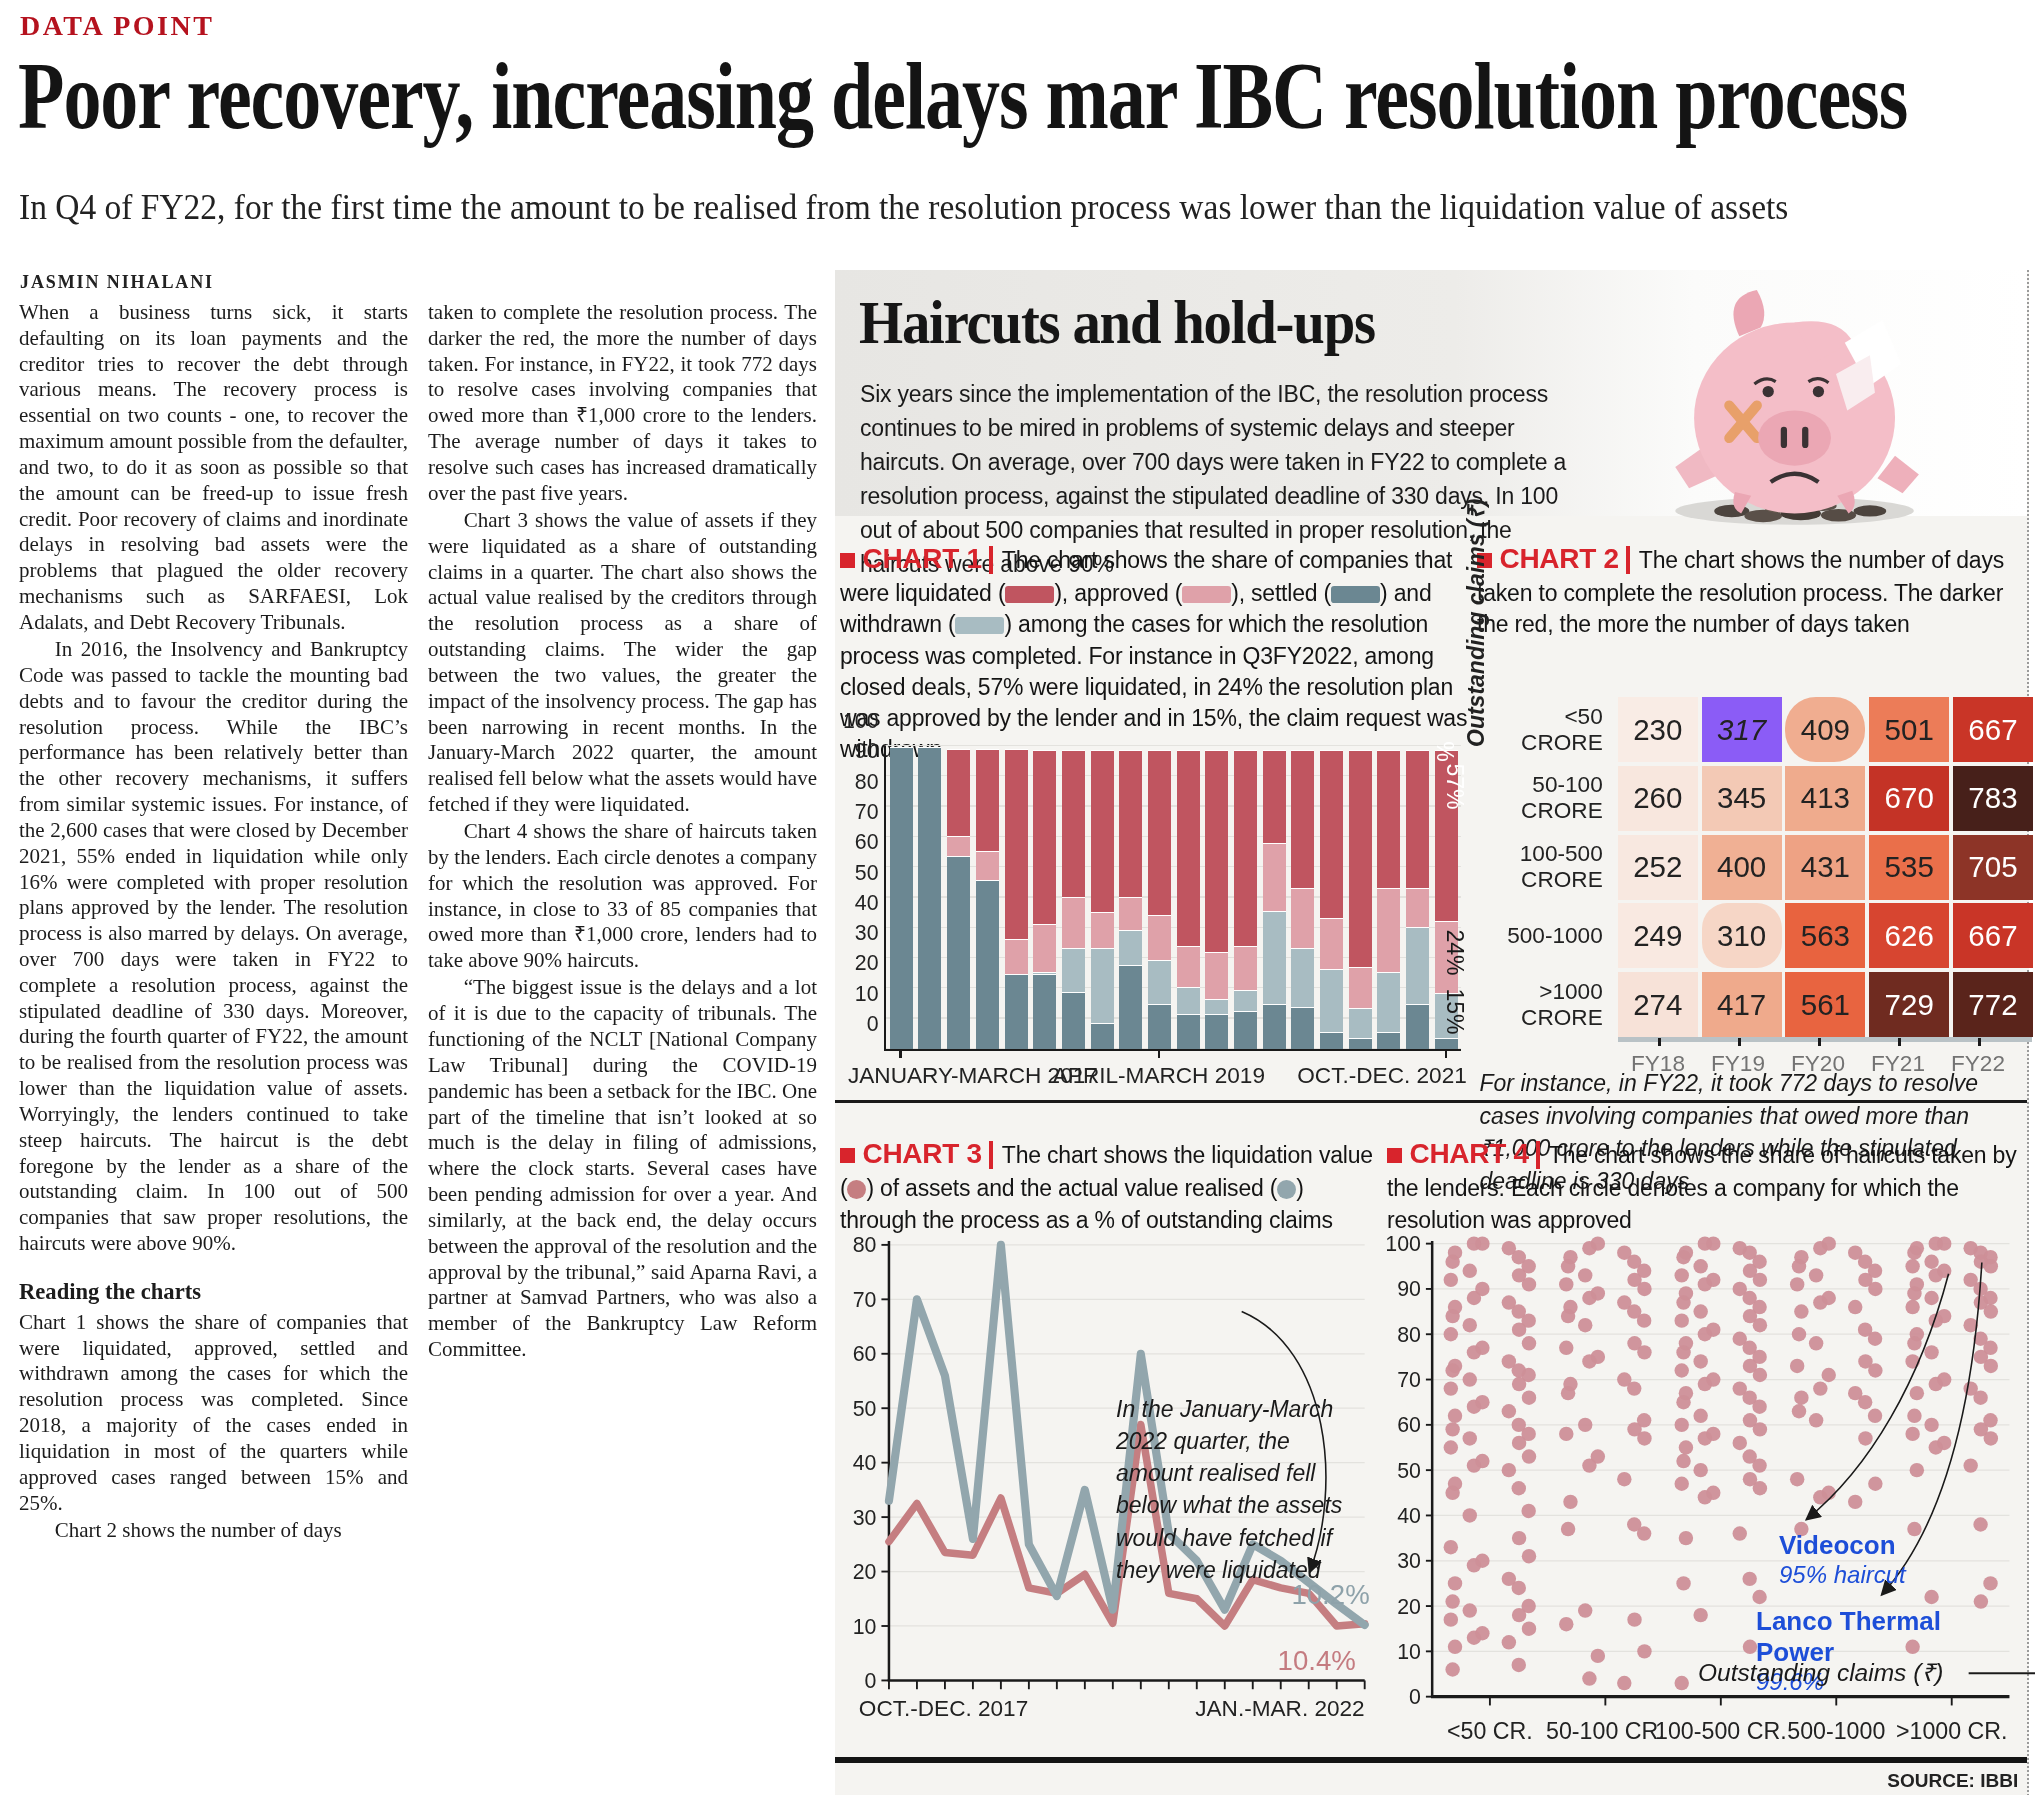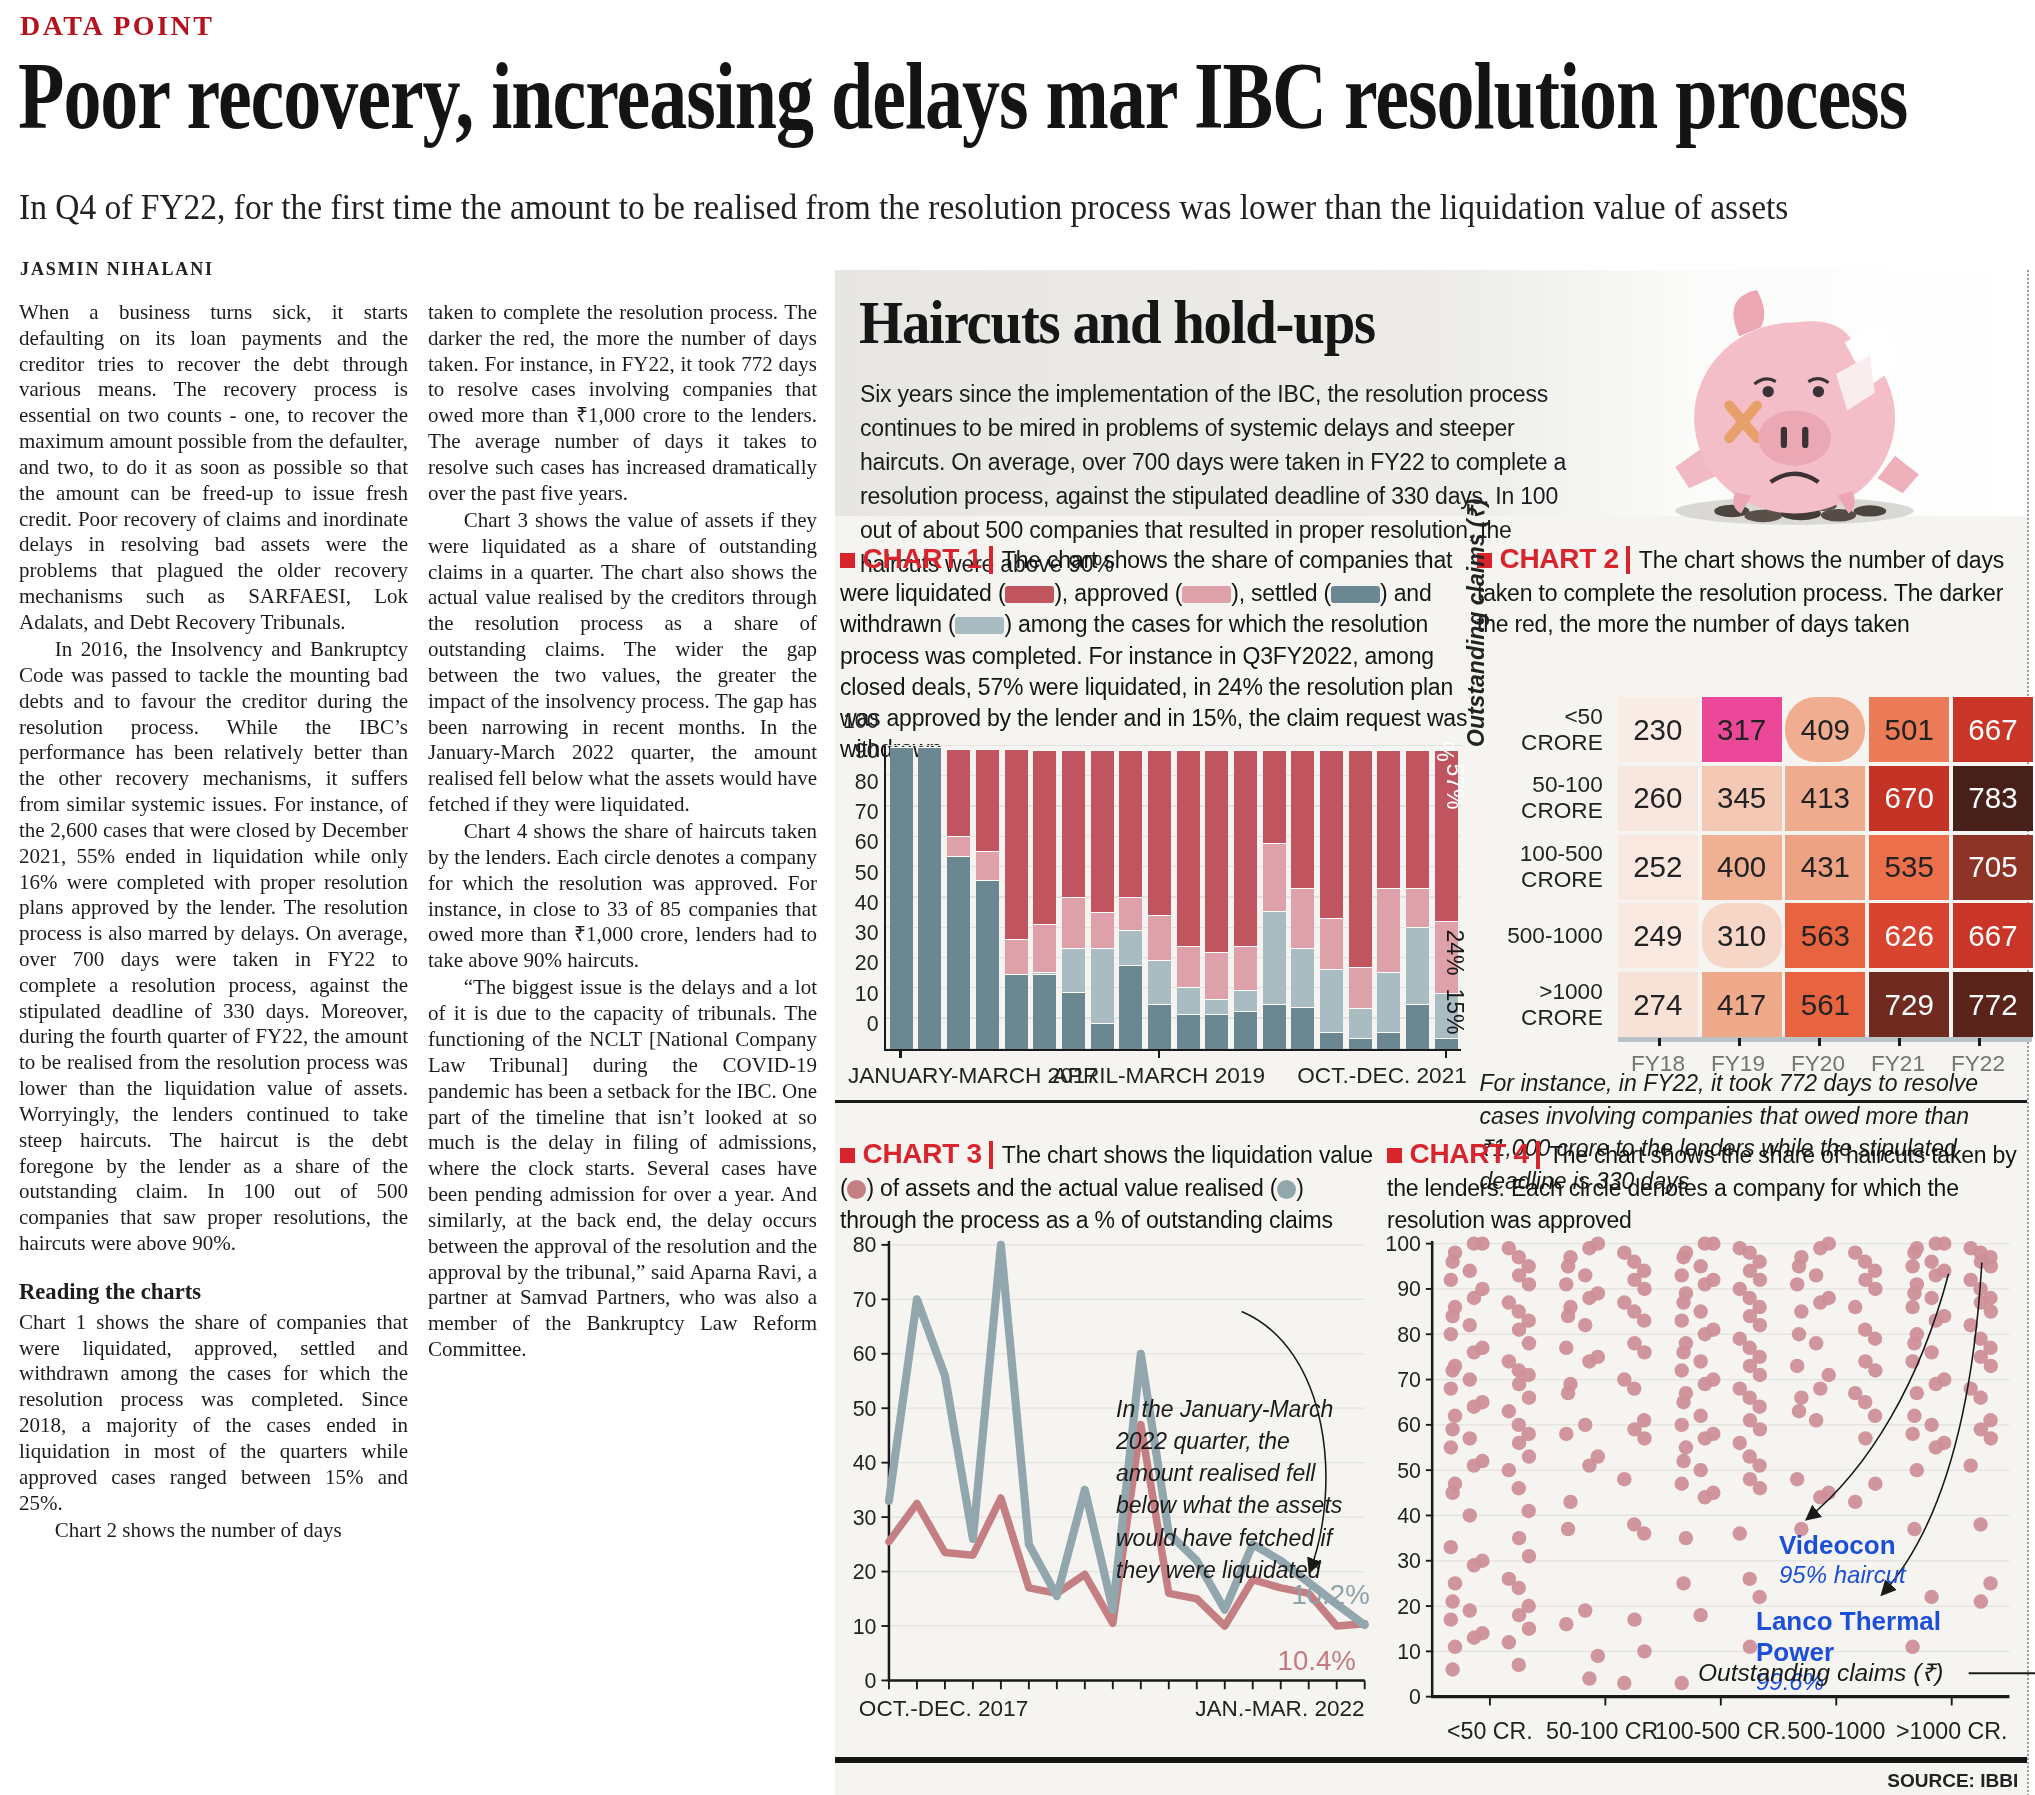--- a/index.html
+++ b/index.html
@@ -12,7 +12,7 @@
   .headline{font-size:95px;font-weight:bold;letter-spacing:-1.3px;color:#141414;}
   .subhead-wrap{position:absolute;left:19px;top:186px;transform:scaleX(.93);transform-origin:left top;white-space:nowrap;}
   .subhead{font-size:36px;color:#222;}
-  .byline{position:absolute;left:20px;top:259px;font-size:18px;font-weight:bold;letter-spacing:1.9px;color:#222;}
+  .byline{position:absolute;left:20px;top:272px;font-size:18px;font-weight:bold;letter-spacing:1.9px;color:#222;}
   
   .col{position:absolute;top:300px;width:389px;font-size:21px;line-height:1.23;text-align:justify;}
   #col1{left:19px;}

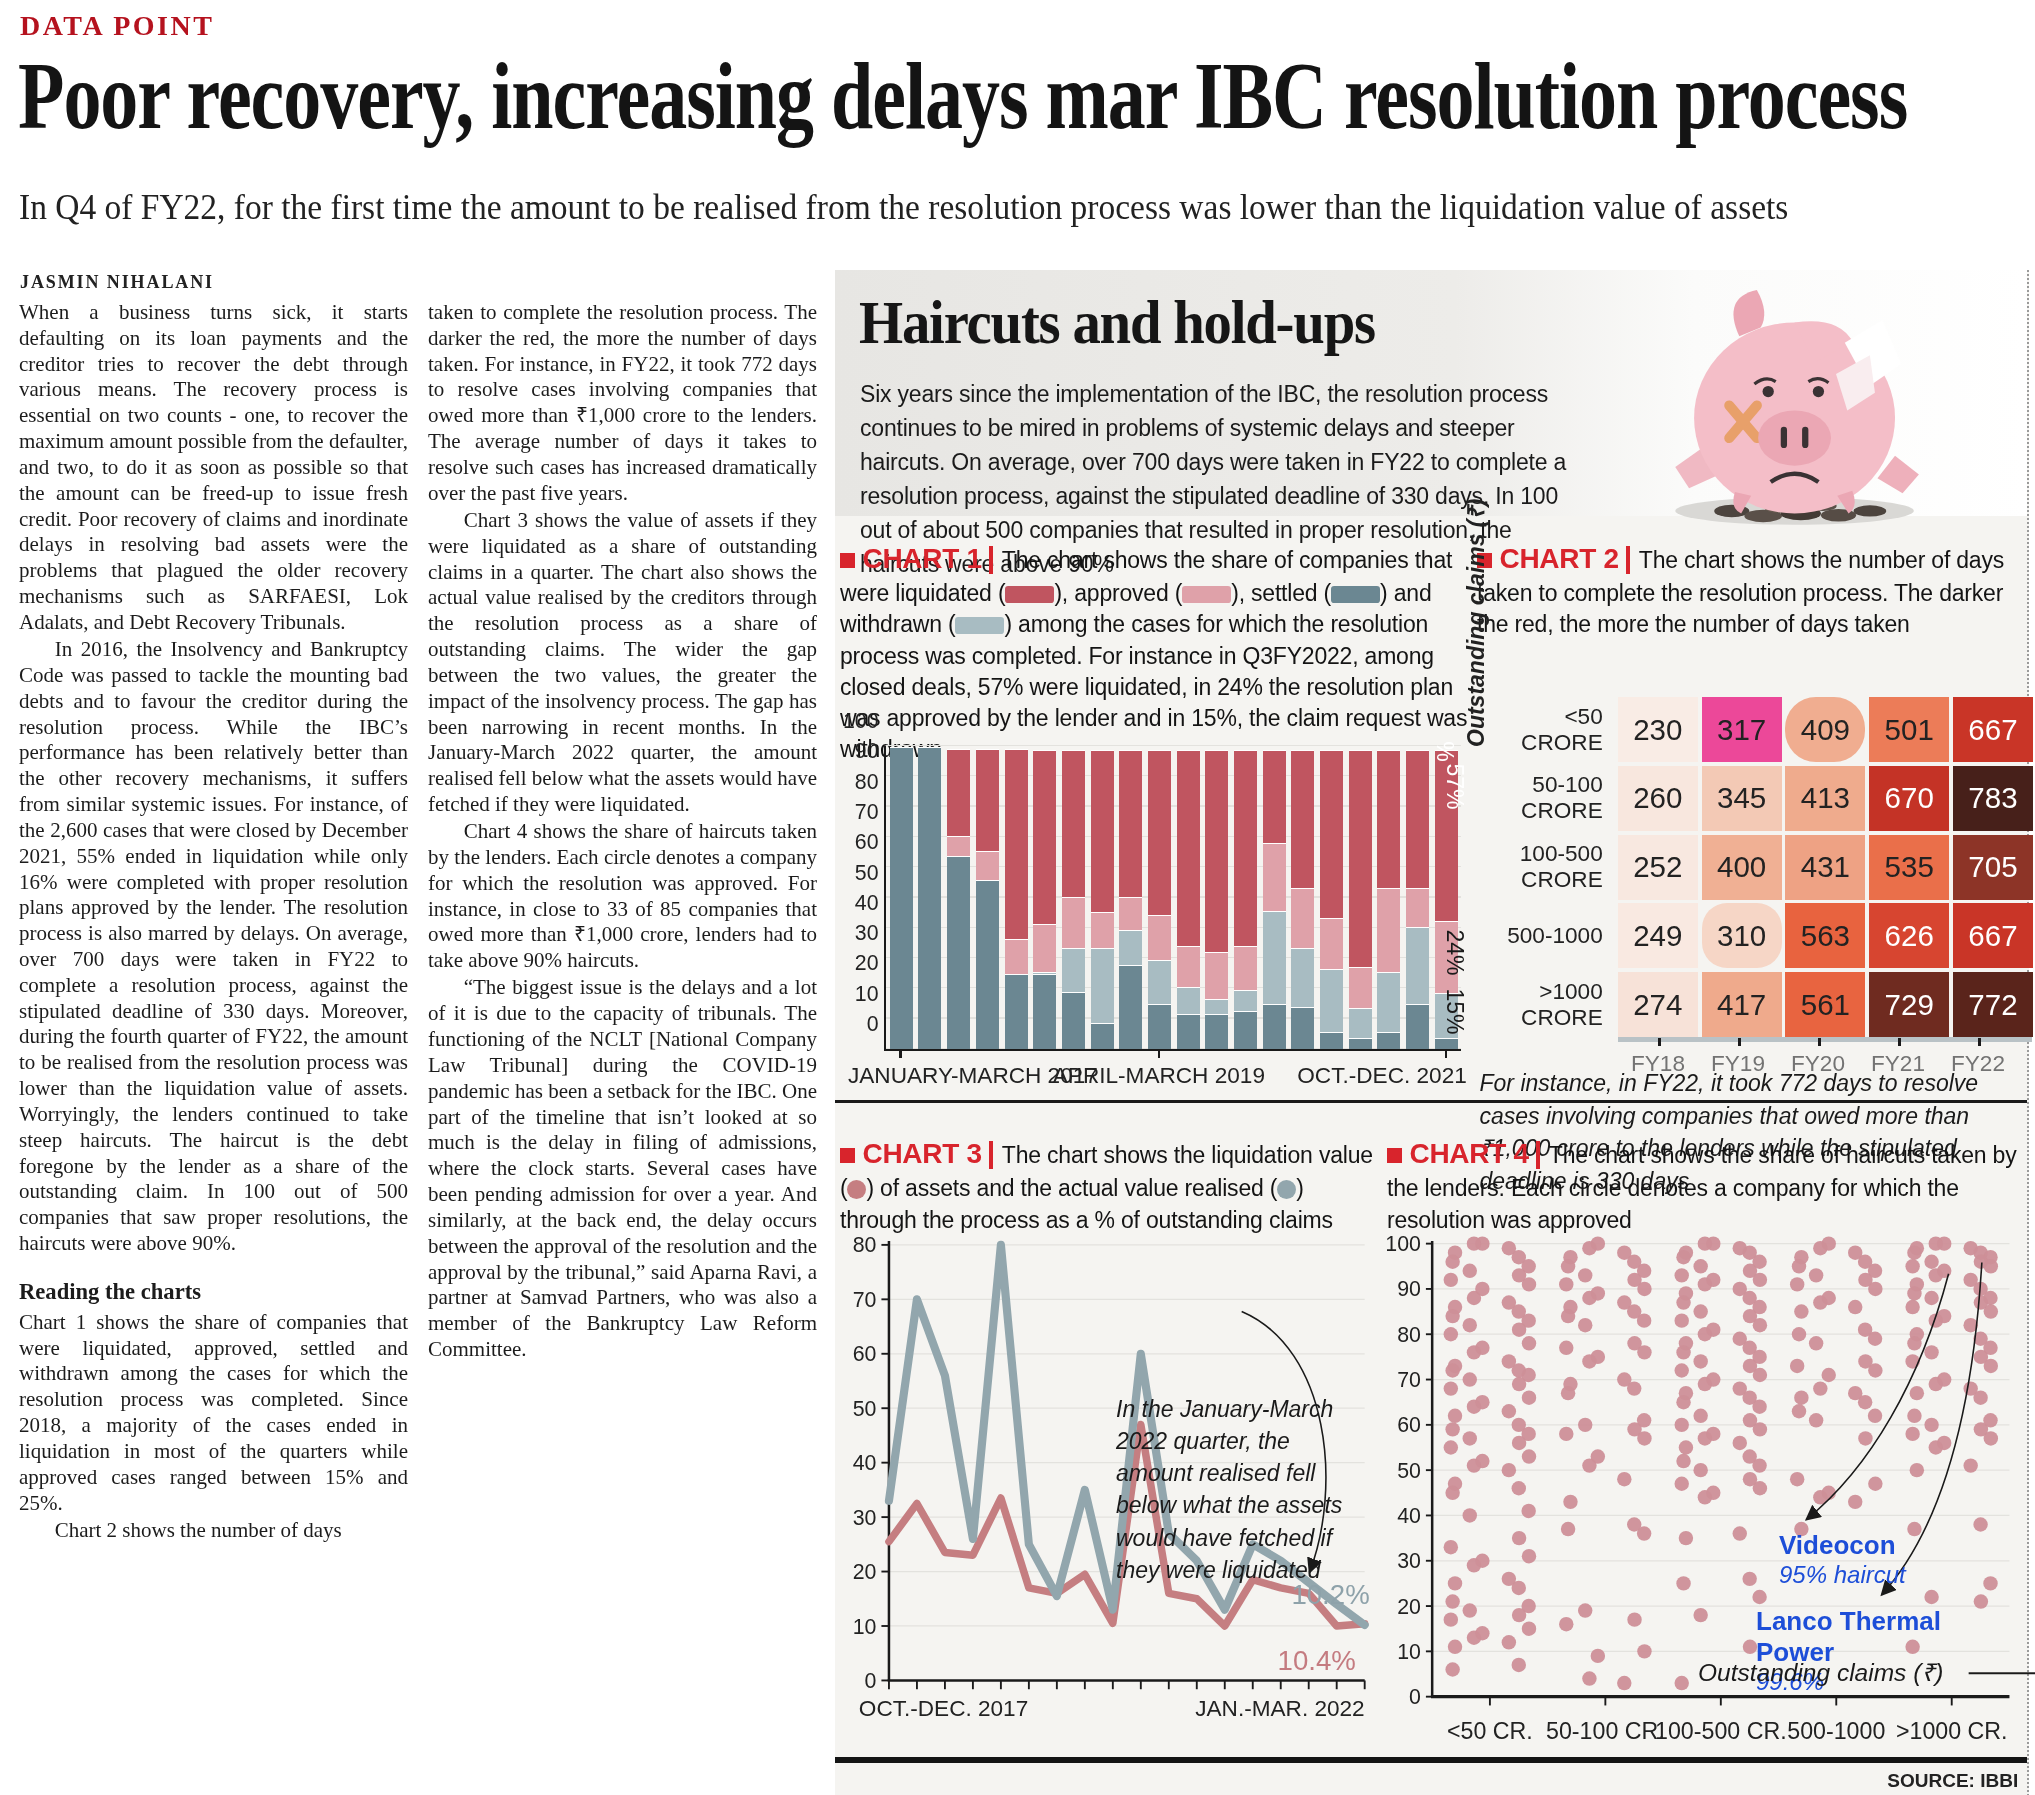--- a/index.html
+++ b/index.html
@@ -321,7 +321,7 @@
       <div class="hm" id="c2grid">
           <div class="rowlab">&lt;50 CRORE</div>
           <div class="cell" style="background: rgb(249, 236, 229);">230</div>
-          <div class="cell" style="background: #ec4899;">317</div>
+          <div class="cell" style="background: #8b5cf6; font-style: italic;">317</div>
           <div class="cell" style="background: rgb(240, 173, 144); border-radius: 31px;">409</div>
           <div class="cell" style="background: rgb(236, 124, 88);">501</div>
           <div class="cell" style="background: rgb(201, 53, 39); color: rgb(255, 255, 255);">667</div>

